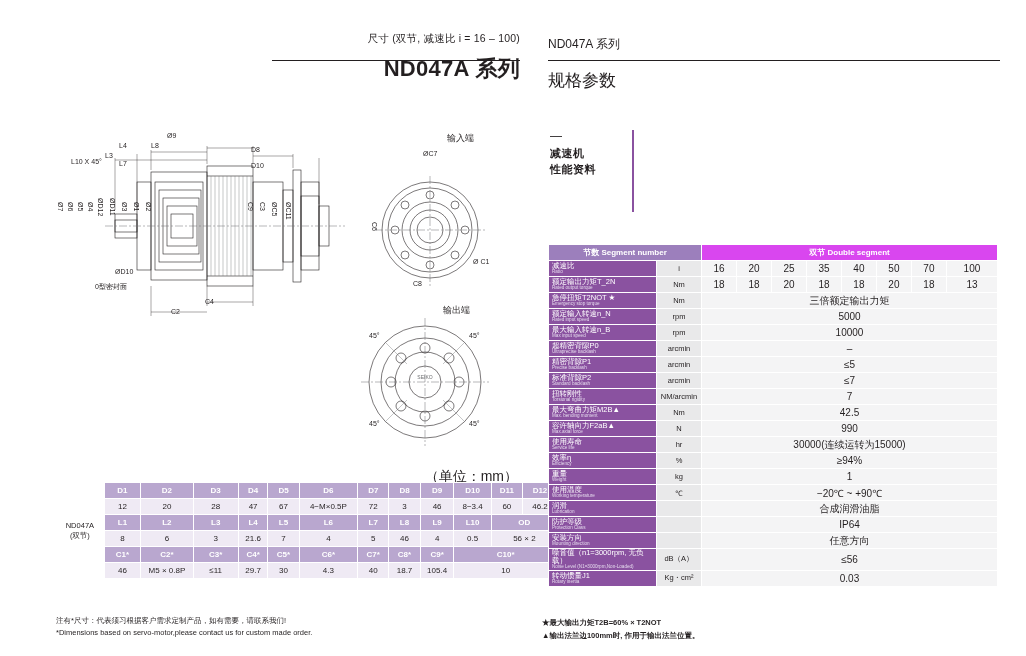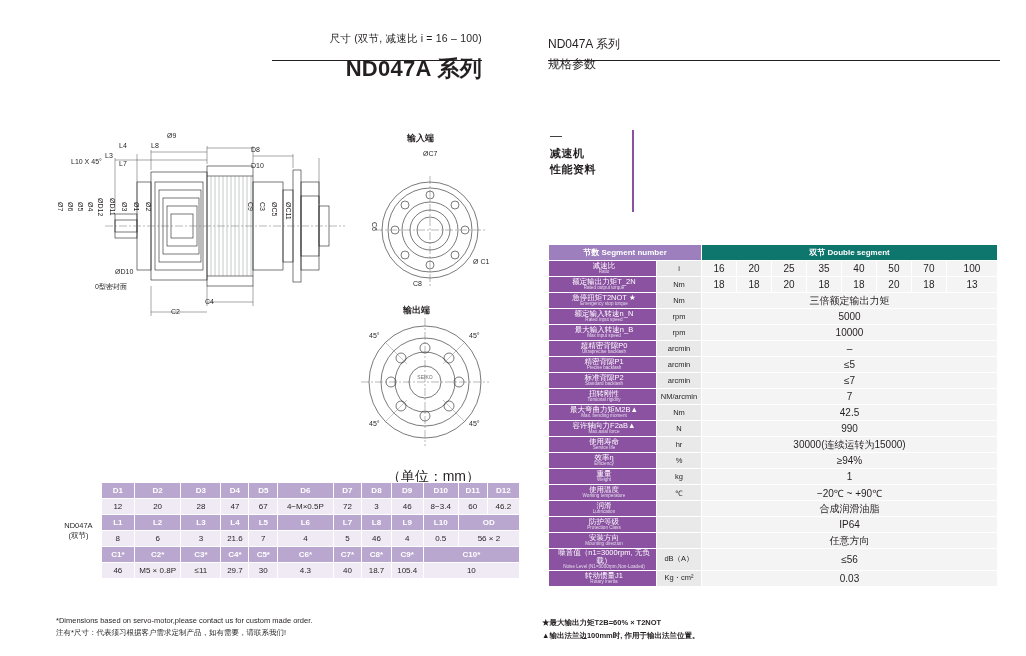--- a/index.html
+++ b/index.html
@@ -25,7 +25,7 @@
   .left-col {
     position: absolute;
     left: 0; top: 0;
-    width: 520px; height: 656px;
+    width: 520px; height: 656px; padding-left: 38px;
   }
   .left-head {
     position: absolute;

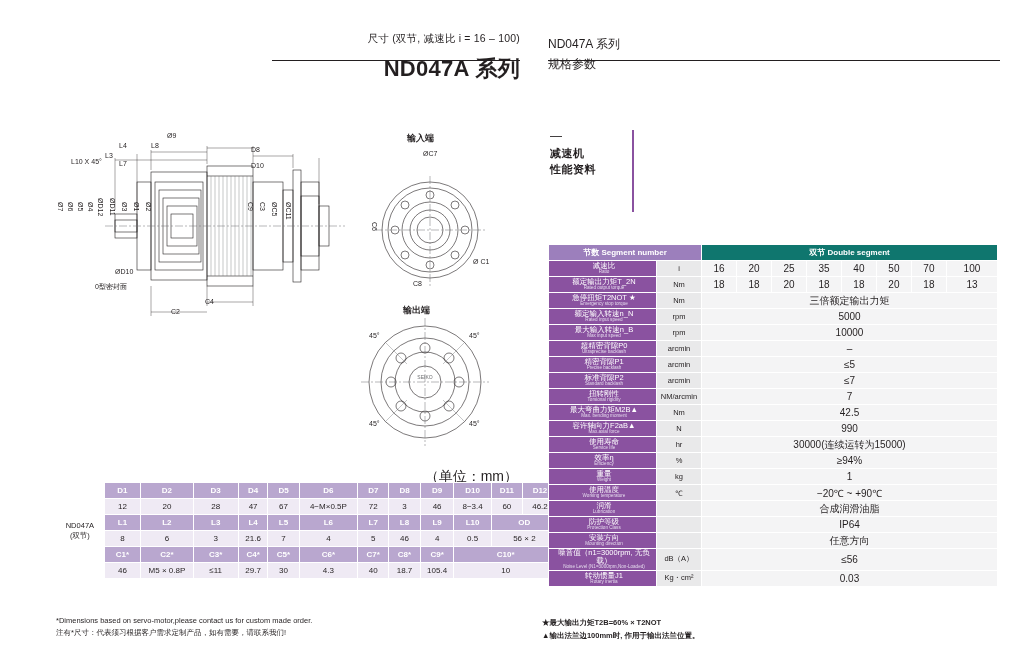--- a/index.html
+++ b/index.html
@@ -144,8 +144,8 @@
   .right-head .sub {
     position: absolute;
     left: 0;
-    top: 20px;
-    font-size: 12px;
+    top: 33px;
+    font-size: 17px;
   }
 
   .sidebox {

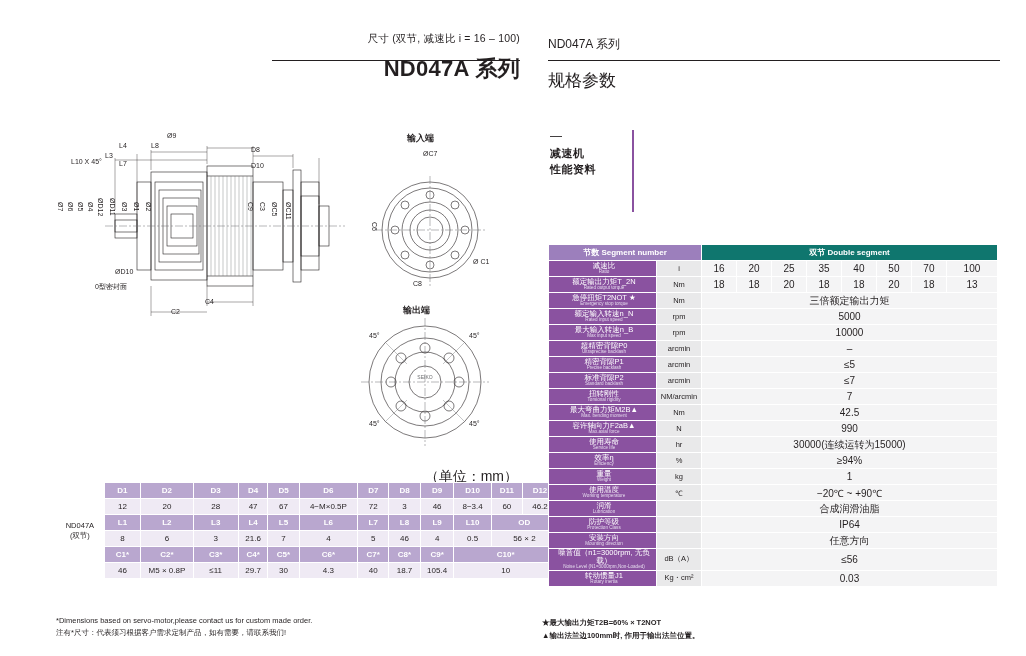--- a/index.html
+++ b/index.html
@@ -66,7 +66,7 @@
     color: #231f20;
     white-space: nowrap;
   }
-  .lbl.cn { font-size: 9px; font-weight: bold; }
+  .lbl.cn { font-size: 9px; font-weight: normal; margin-left: 40px; }
 
   svg.dwg { position: absolute; left: 0; top: 0; }
 

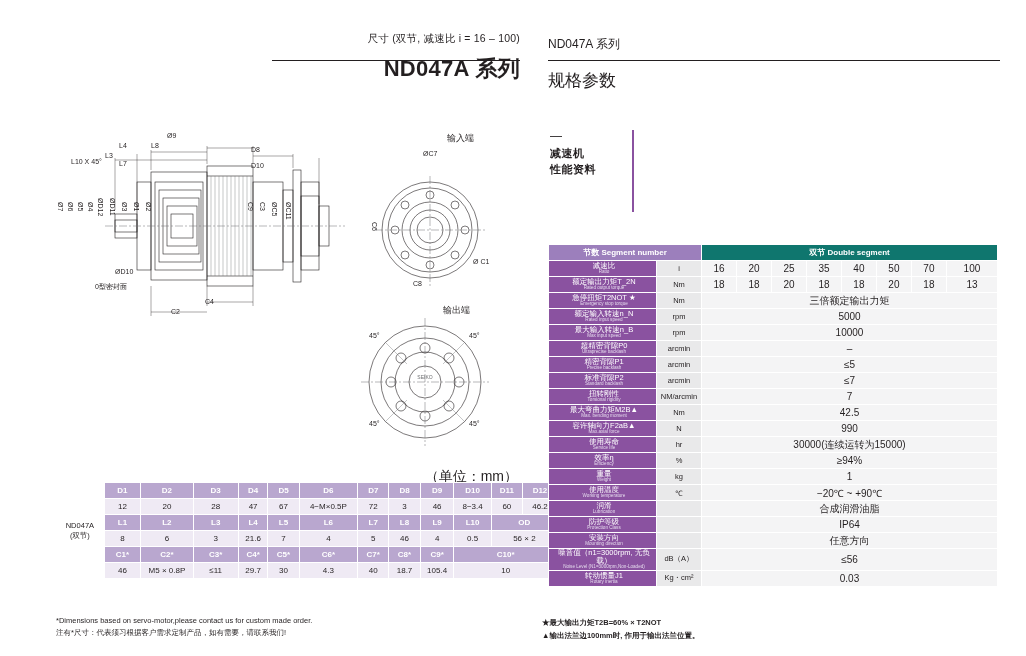--- a/index.html
+++ b/index.html
@@ -197,7 +197,7 @@
     font-size: 8px;
   }
   .spec .hdr-right {
-    background: #0f766e;
+    background: #d946ef;
     color: #ffffff;
     font-weight: bold;
     font-size: 8px;

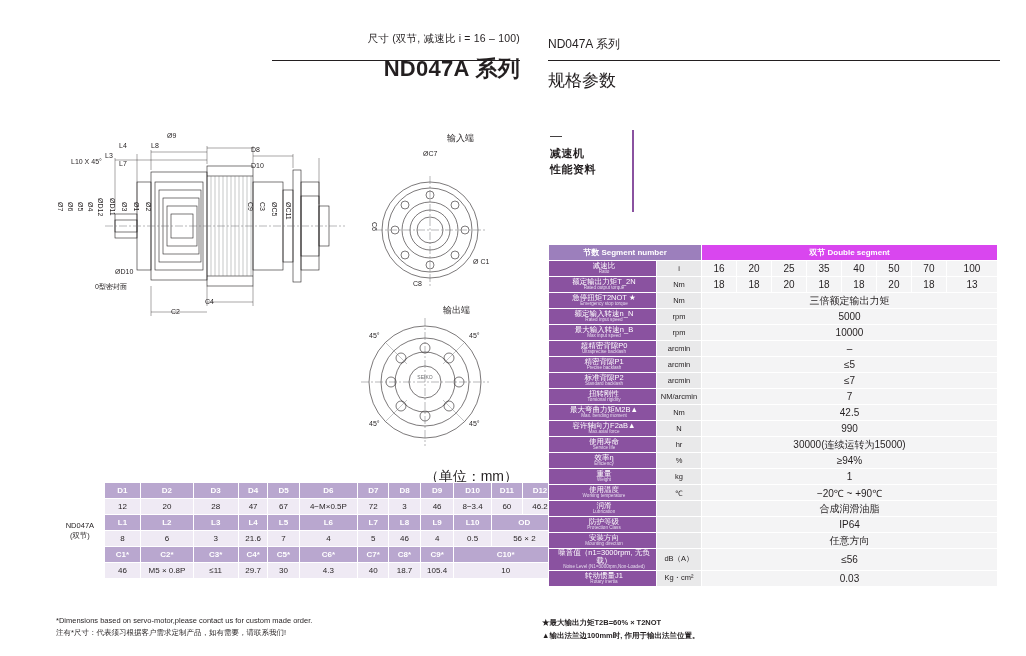--- a/index.html
+++ b/index.html
@@ -205,7 +205,7 @@
   .spec .namecell {
     background: #8a52a0;
     color: #ffffff;
-    text-align: center;
+    text-align: left;
     padding-left: 3px;
     line-height: 1.05;
     width: 104px;

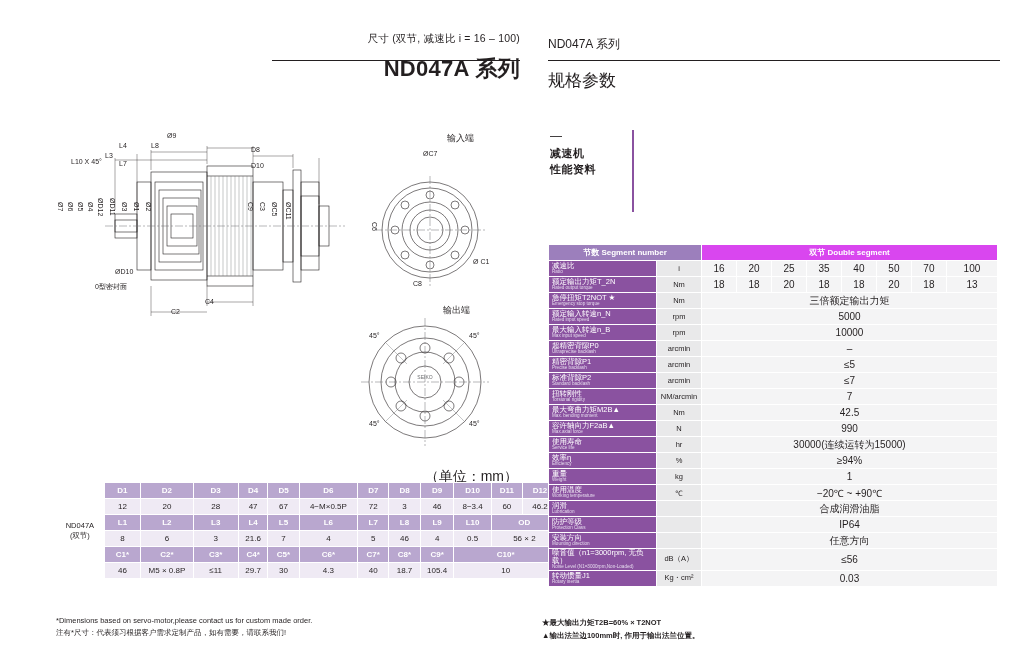--- a/index.html
+++ b/index.html
@@ -488,8 +488,8 @@
       </table>
 
     <div class="footnote-left">
+      <div>注有*尺寸：代表须习根据客户需求定制产品，如有需要，请联系我们!</div>
       <div>*Dimensions based on servo-motor,please contact us for custom made order.</div>
-      <div>注有*尺寸：代表须习根据客户需求定制产品，如有需要，请联系我们!</div>
     </div>
   </div>
 

